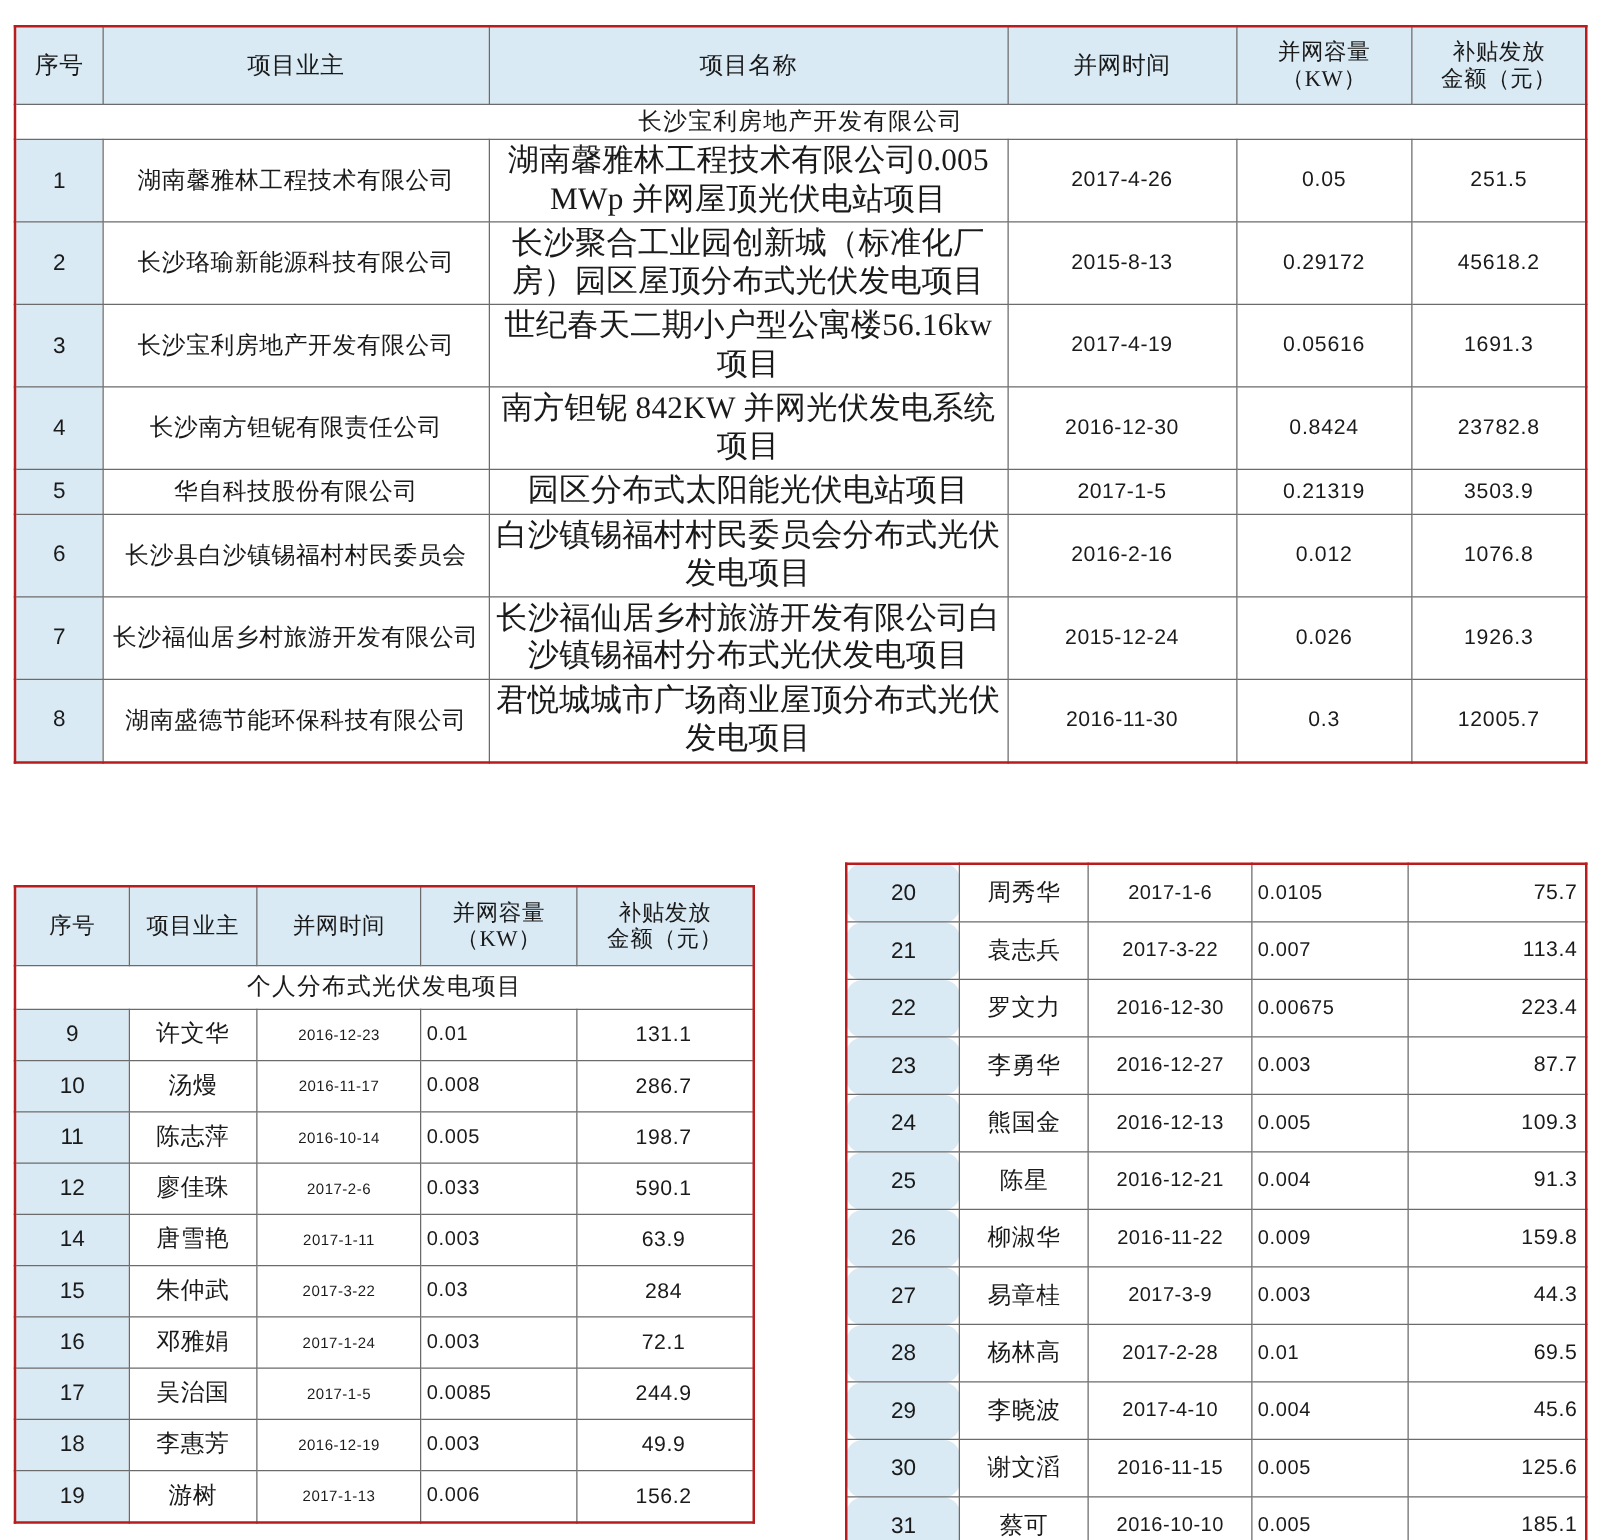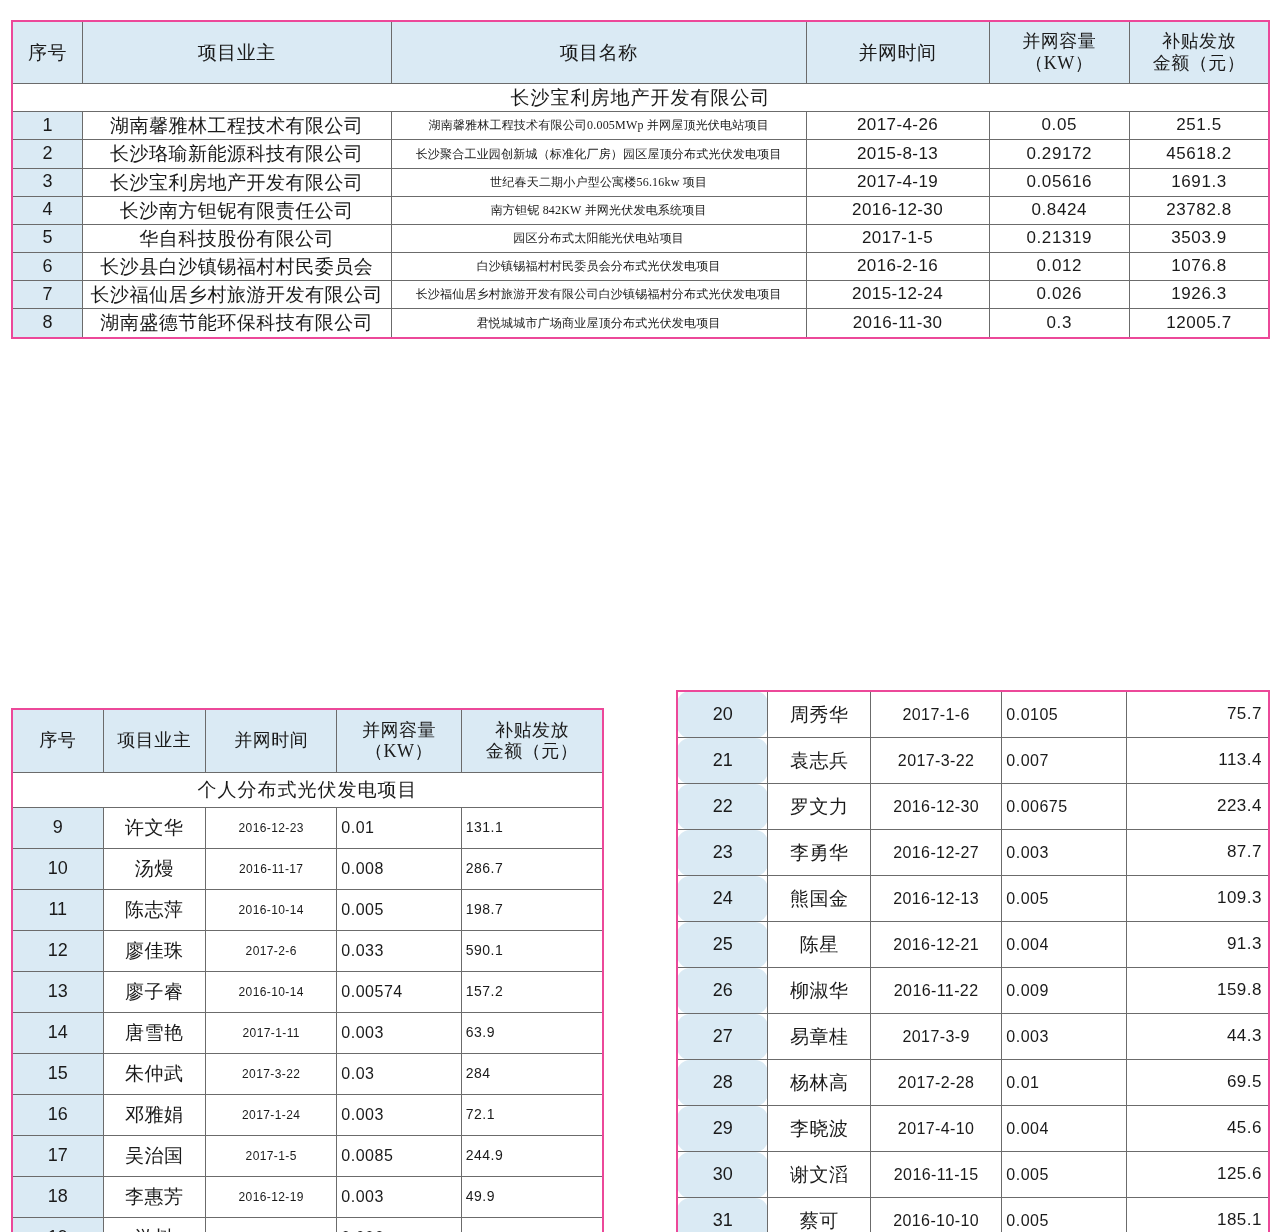--- a/index.html
+++ b/index.html
@@ -39,7 +39,7 @@
   }
   
   table.grid {
-    border: 2px solid #ec4899;
+    border: 2px solid #b91c1c;
   }
 
   .hdr td {

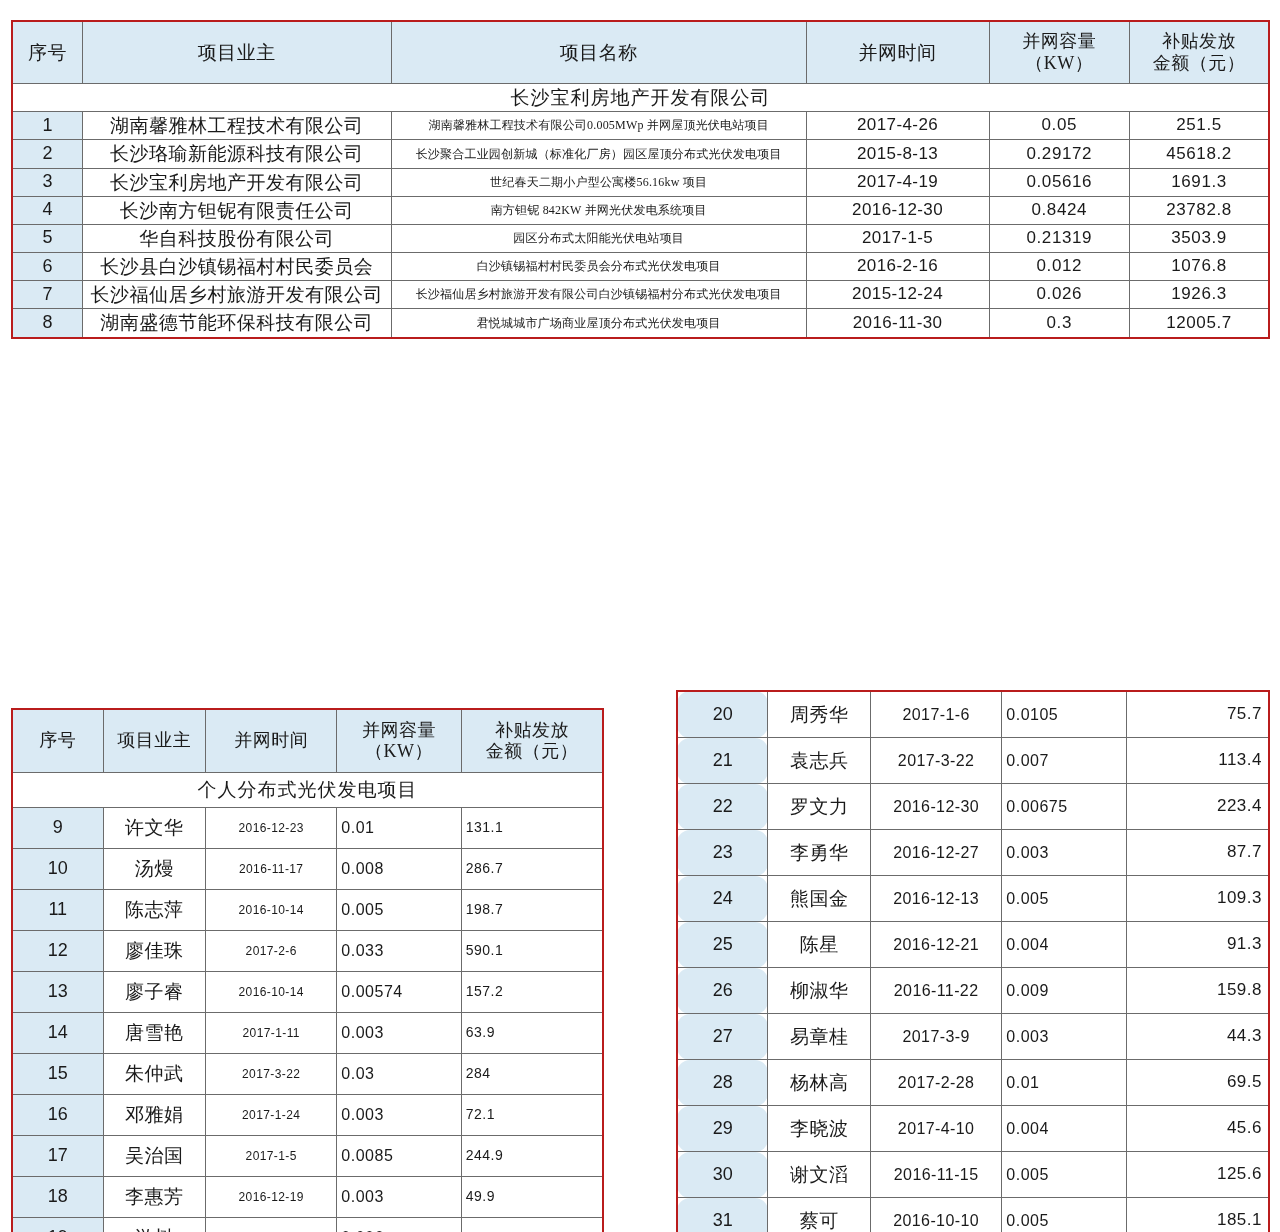--- a/index.html
+++ b/index.html
@@ -70,7 +70,7 @@
     letter-spacing: 0.5px;
   }
   .pname {
-    font-size: 12px;
+    font-size: 25px;
     letter-spacing: 0.2px;
     line-height: 1.3;
   }

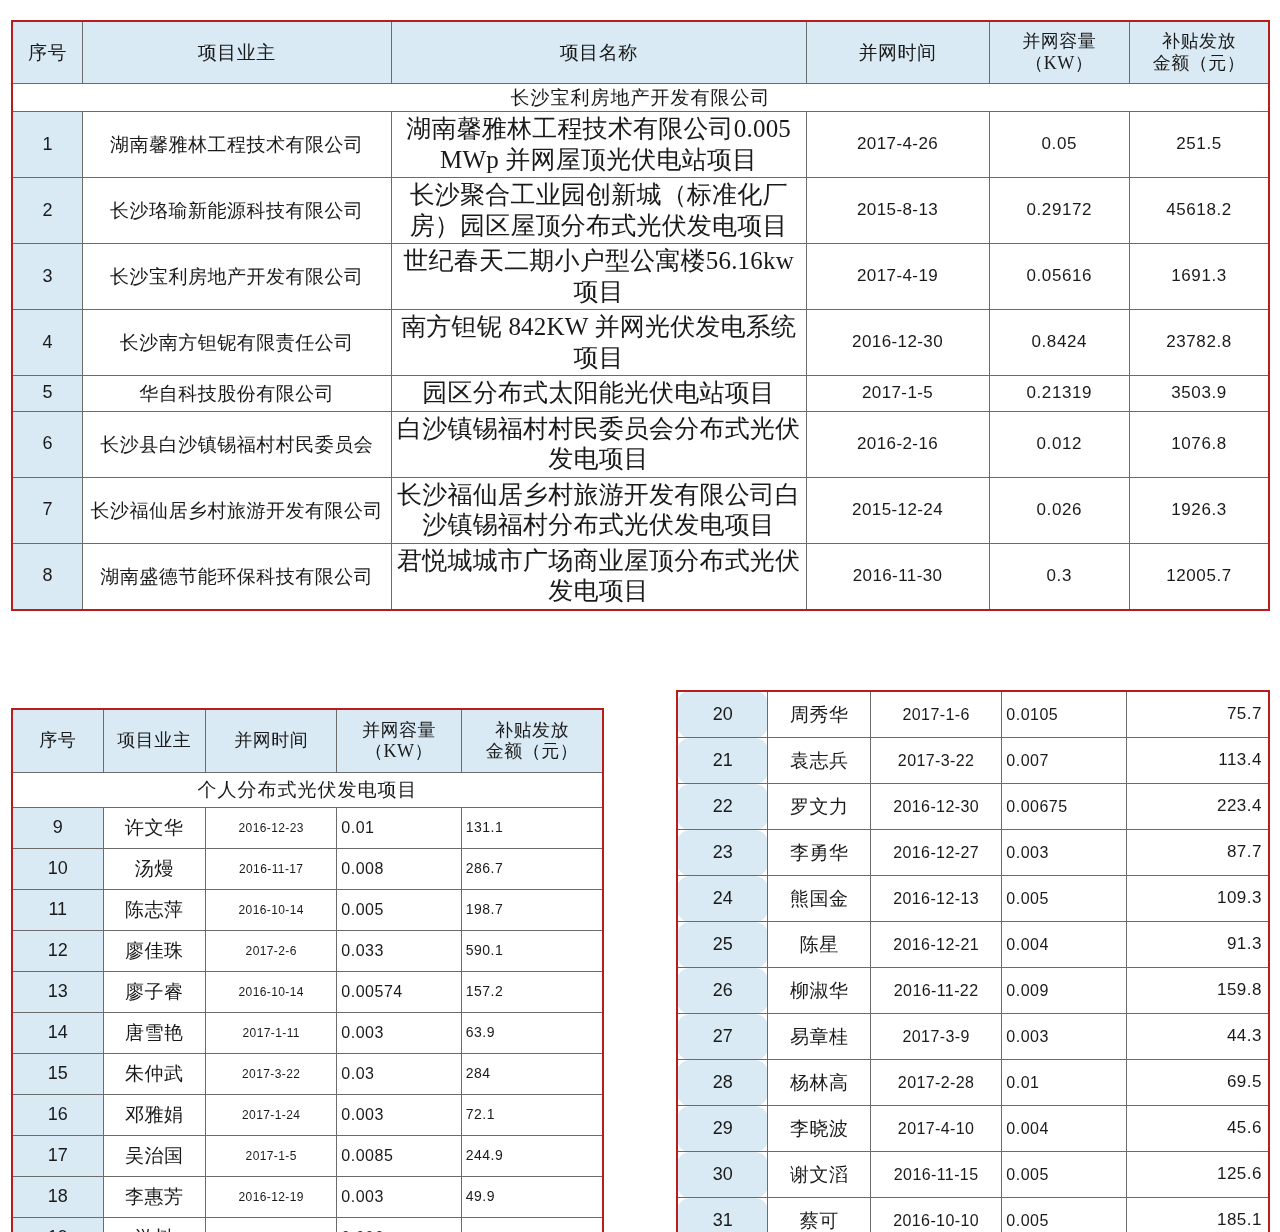--- a/index.html
+++ b/index.html
@@ -111,7 +111,7 @@
   #table-bl td.owner { font-size: 19px; }
   #table-bl td.date  { font-family: "Liberation Sans", sans-serif; font-size: 12px; letter-spacing: 0.4px; }
   #table-bl td.cap   { font-family: "Liberation Sans", sans-serif; font-size: 16px; text-align: left; padding-left: 4px; letter-spacing: 0.5px; }
-  #table-bl td.amt   { font-family: "Liberation Sans", sans-serif; font-size: 14px; text-align: left; padding-right: 6px; letter-spacing: 0.5px; }
+  #table-bl td.amt   { font-family: "Liberation Sans", sans-serif; font-size: 17px; text-align: center; padding-right: 6px; letter-spacing: 0.5px; }
 
   
   #table-br {

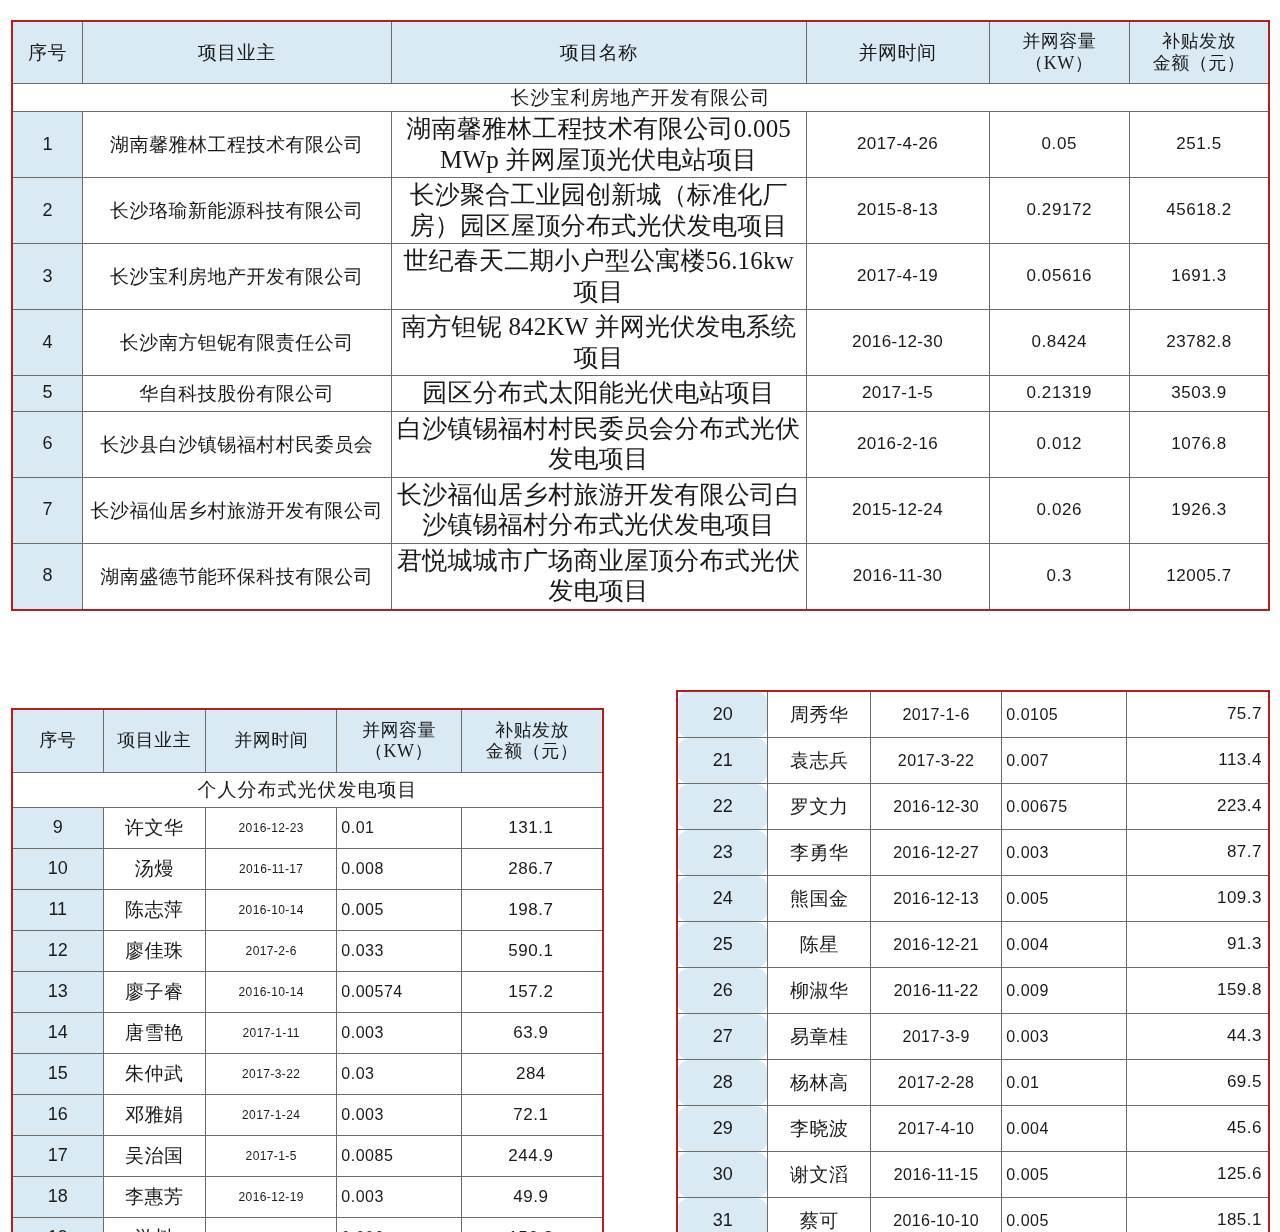--- a/index.html
+++ b/index.html
@@ -292,13 +292,6 @@
         <td class="amt">590.1</td>
       </tr>
       <tr class="data-row">
-        <td class="idx">13</td>
-        <td class="owner">廖子睿</td>
-        <td class="date">2016-10-14</td>
-        <td class="cap">0.00574</td>
-        <td class="amt">157.2</td>
-      </tr>
-      <tr class="data-row">
         <td class="idx">14</td>
         <td class="owner">唐雪艳</td>
         <td class="date">2017-1-11</td>

